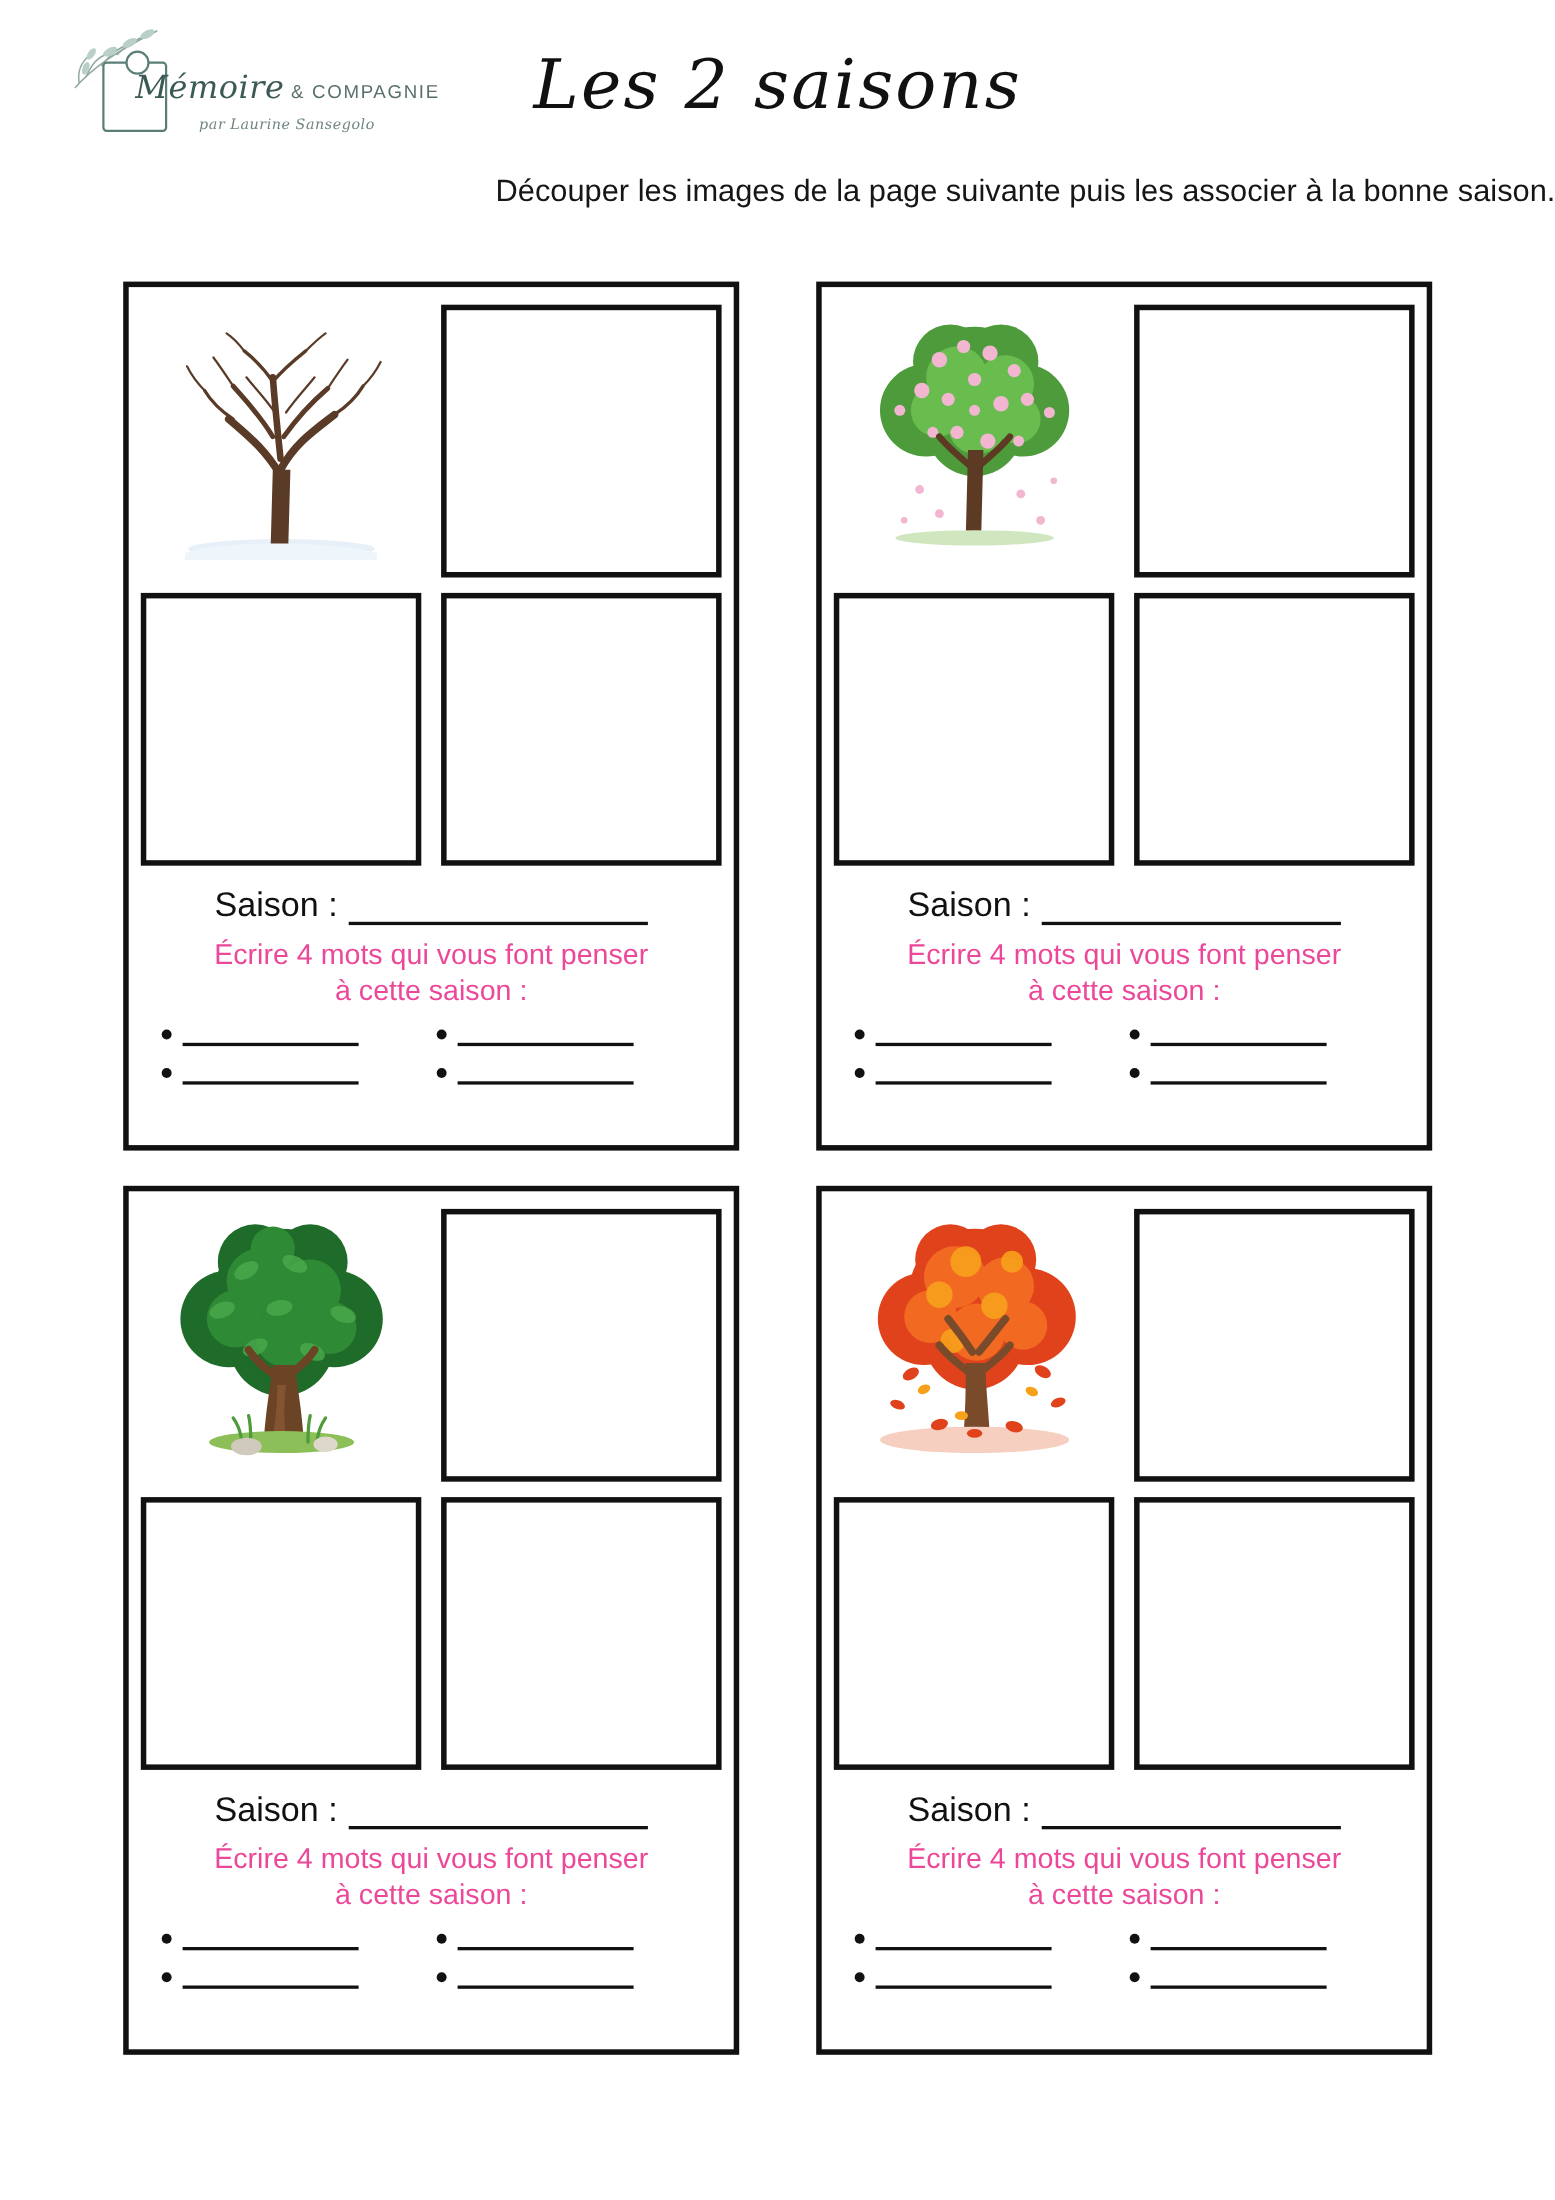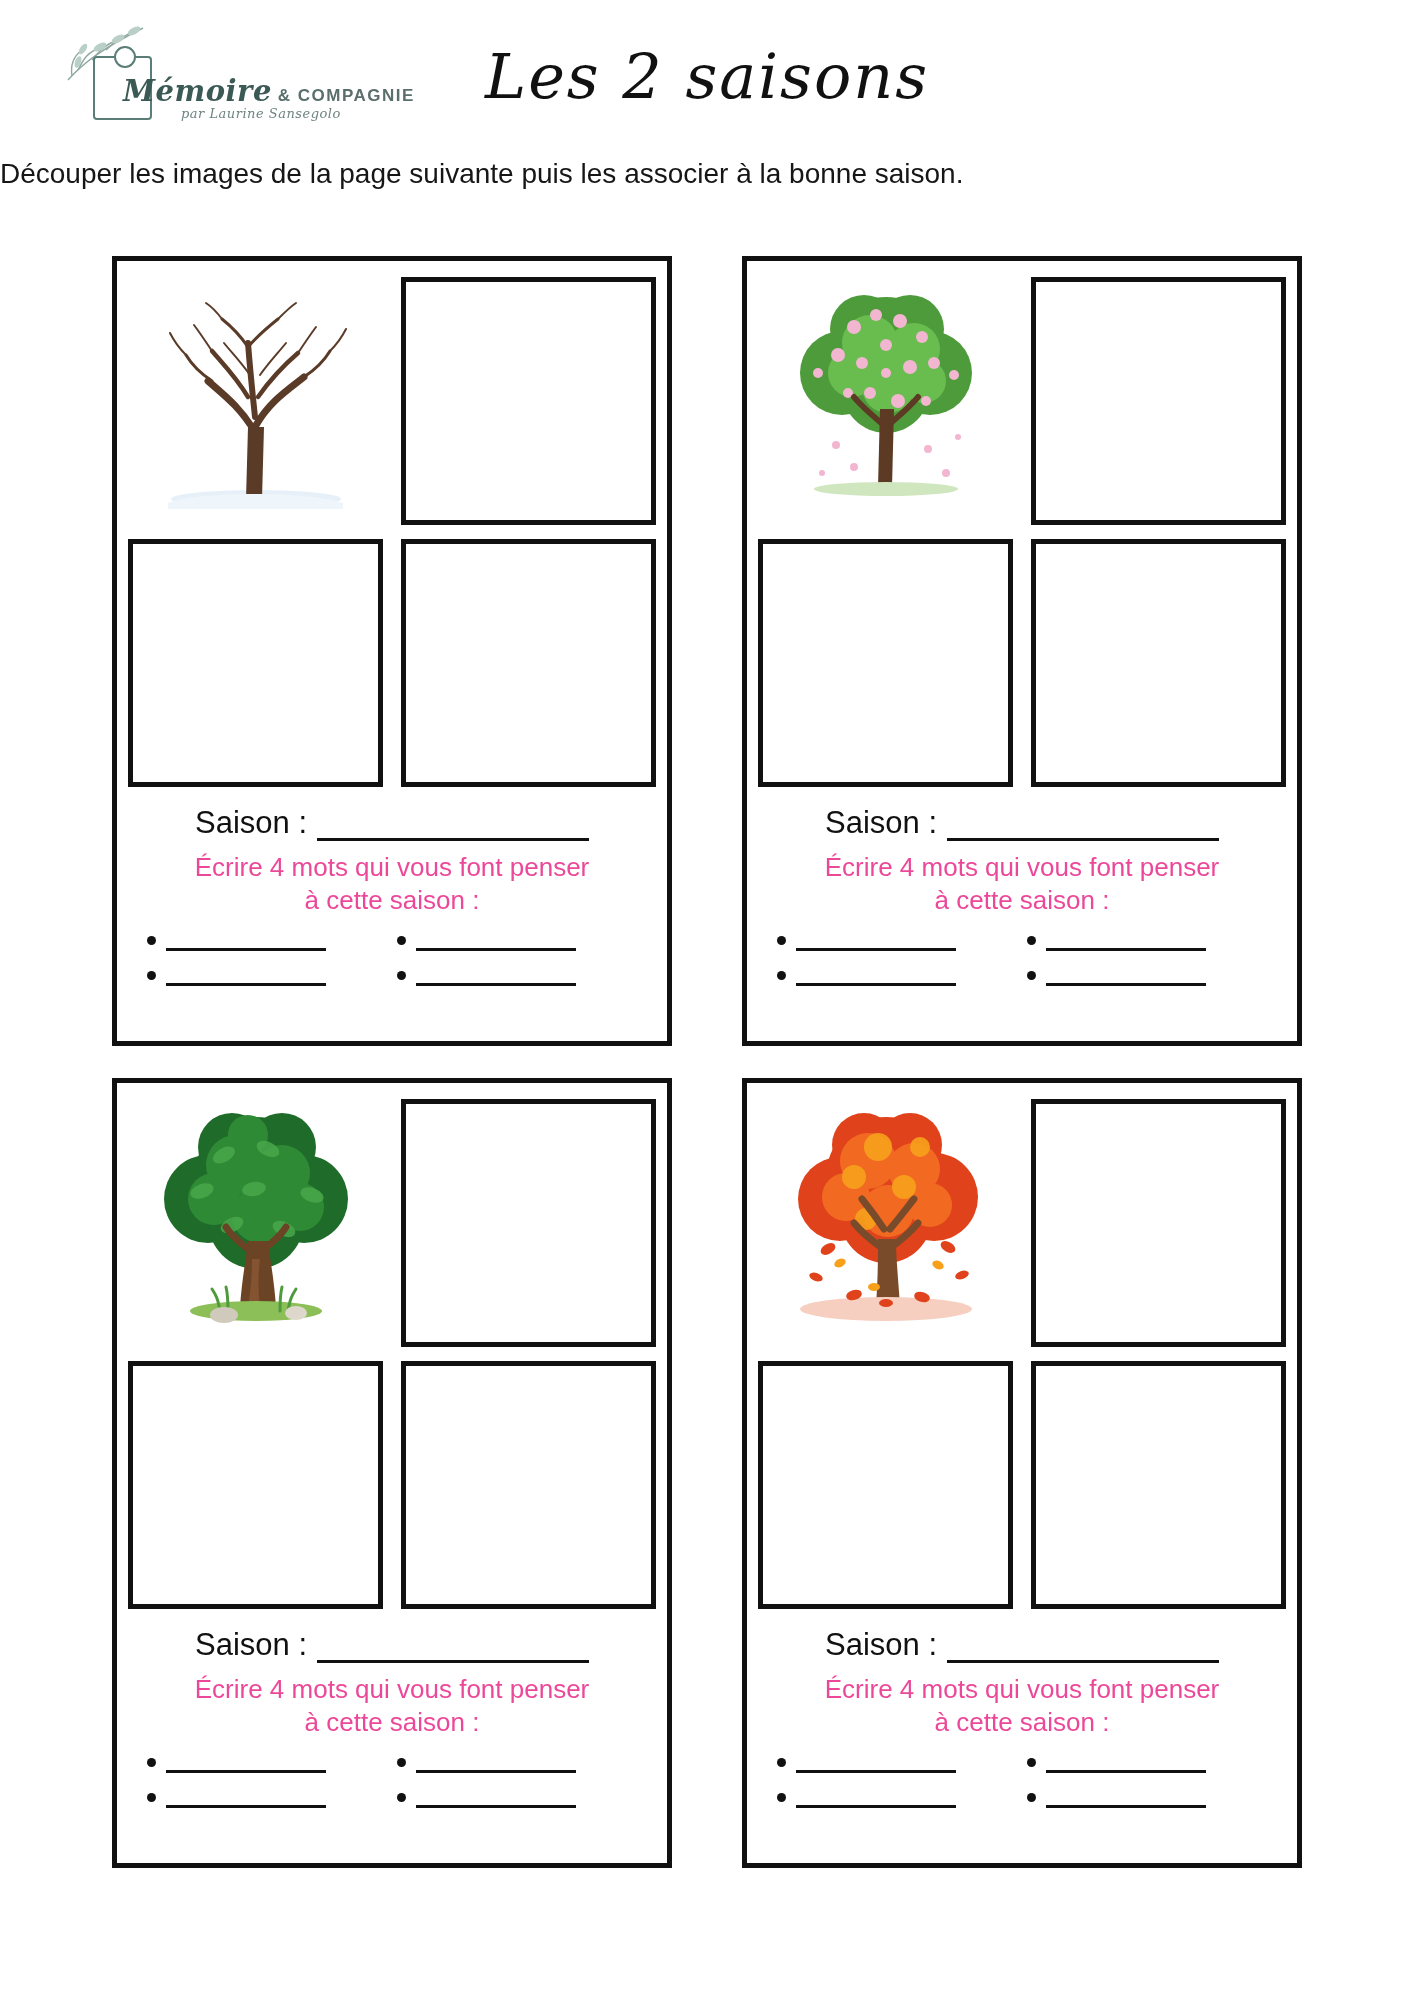--- a/index.html
+++ b/index.html
@@ -60,9 +60,8 @@
   .logo-main {
     position: absolute;
     left: 85px;
-    top: 56px;
+    top: 44px;
     white-space: nowrap;
-    font-weight: bold;
   }
   .logo-memoire {
     font-family: "DejaVu Serif", serif;

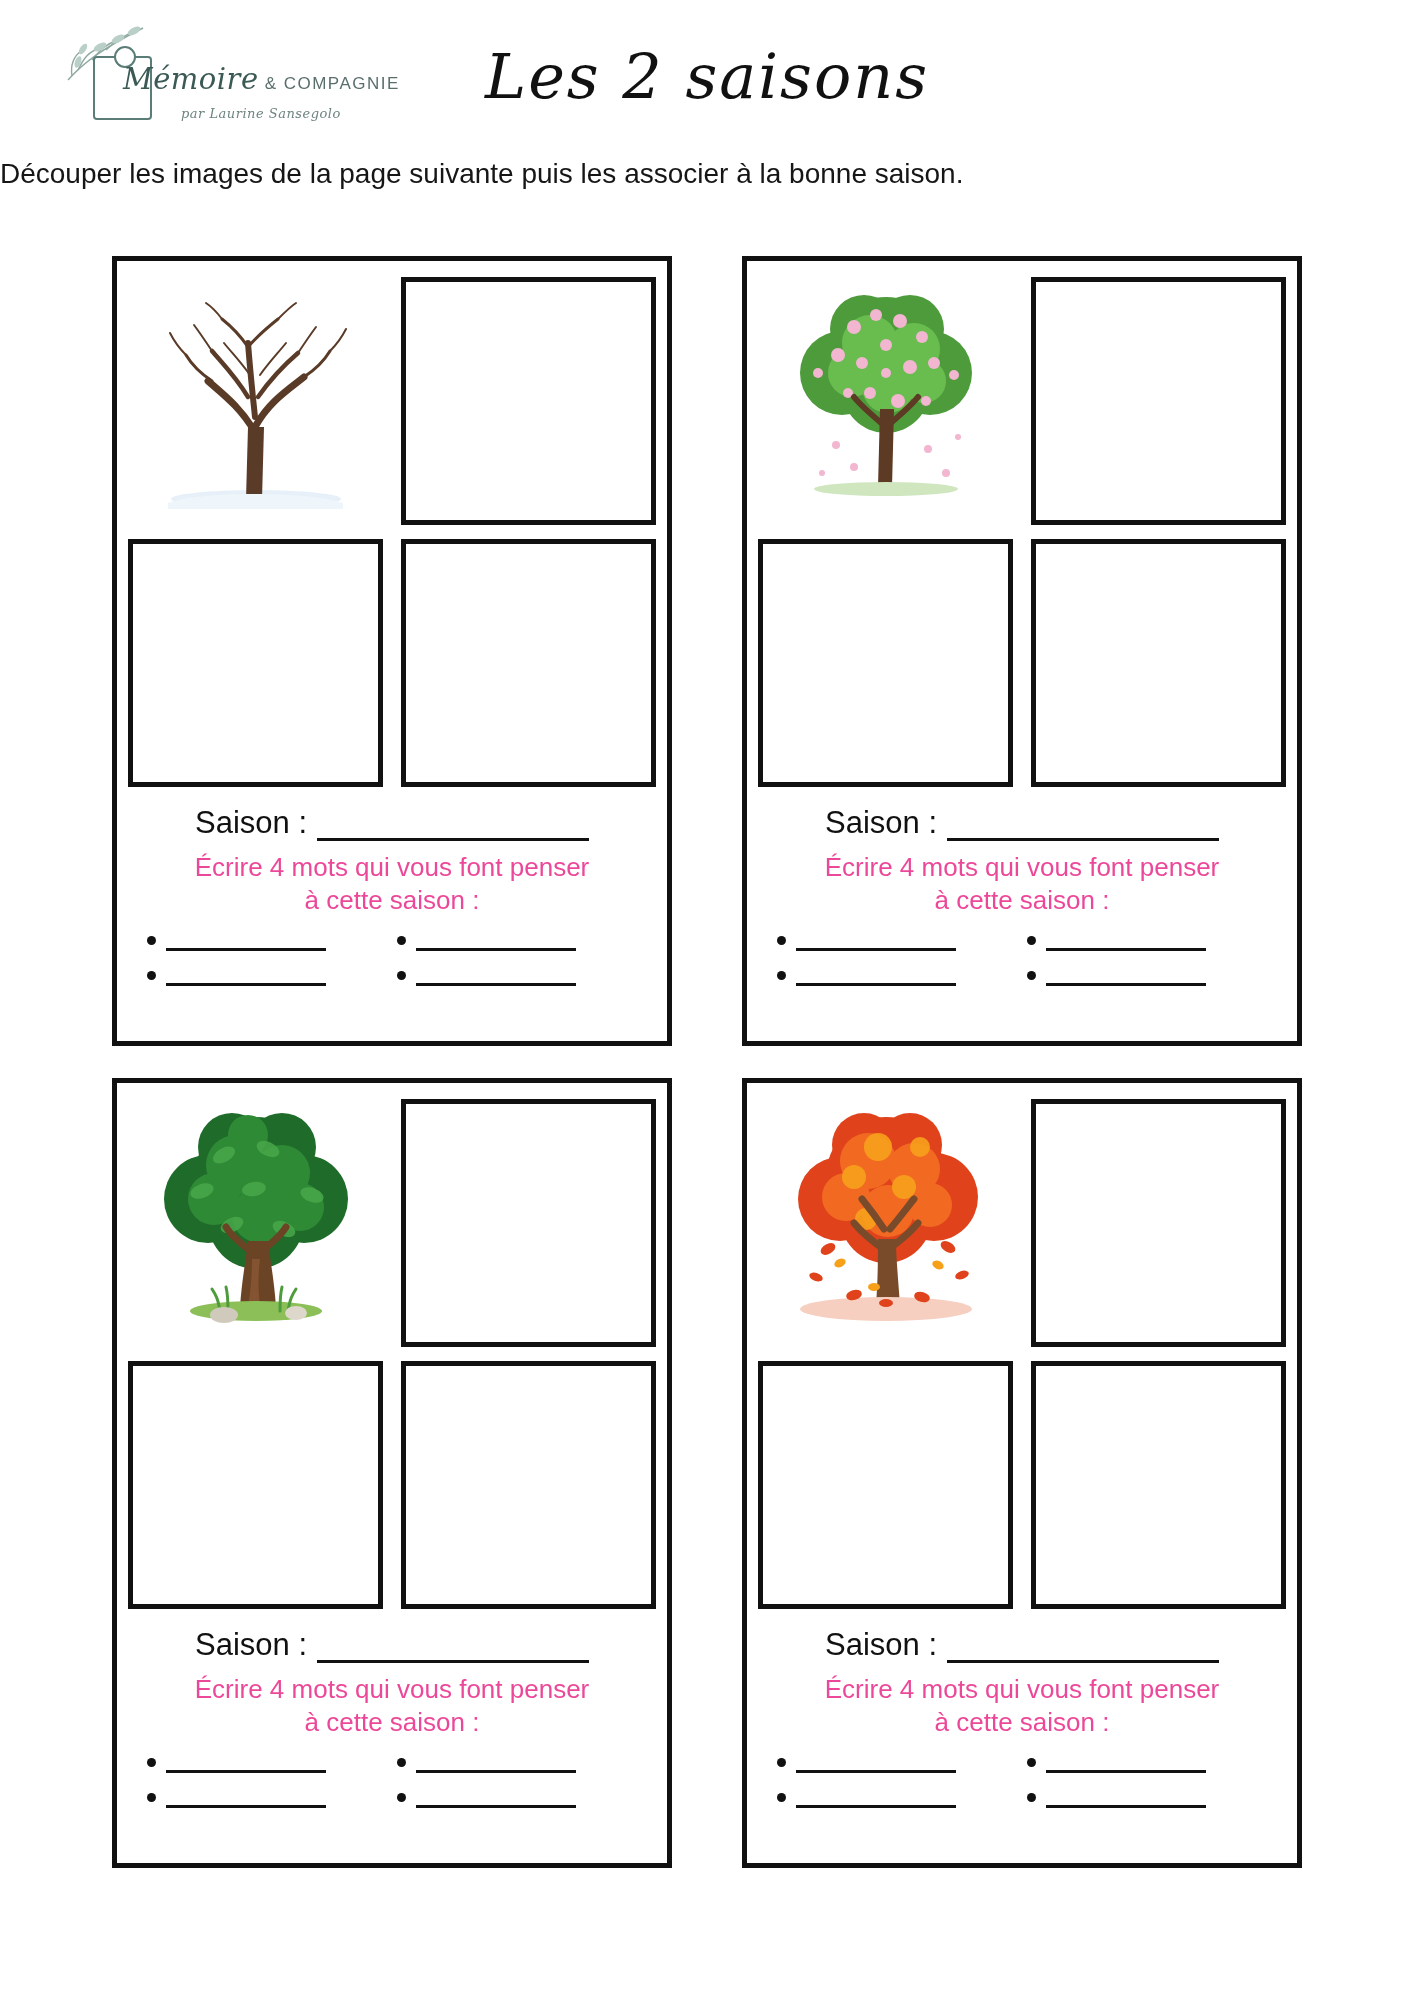--- a/index.html
+++ b/index.html
@@ -107,7 +107,7 @@
     left: 0;
     right: 0;
     top: 158px;
-    text-align: left;
+    text-align: right;
     font-size: 28px;
     color: #161616;
   }

